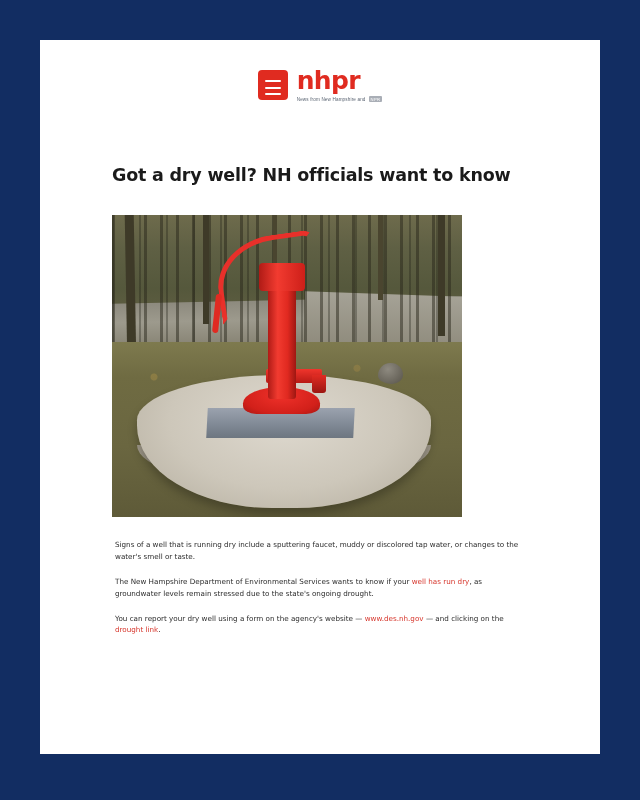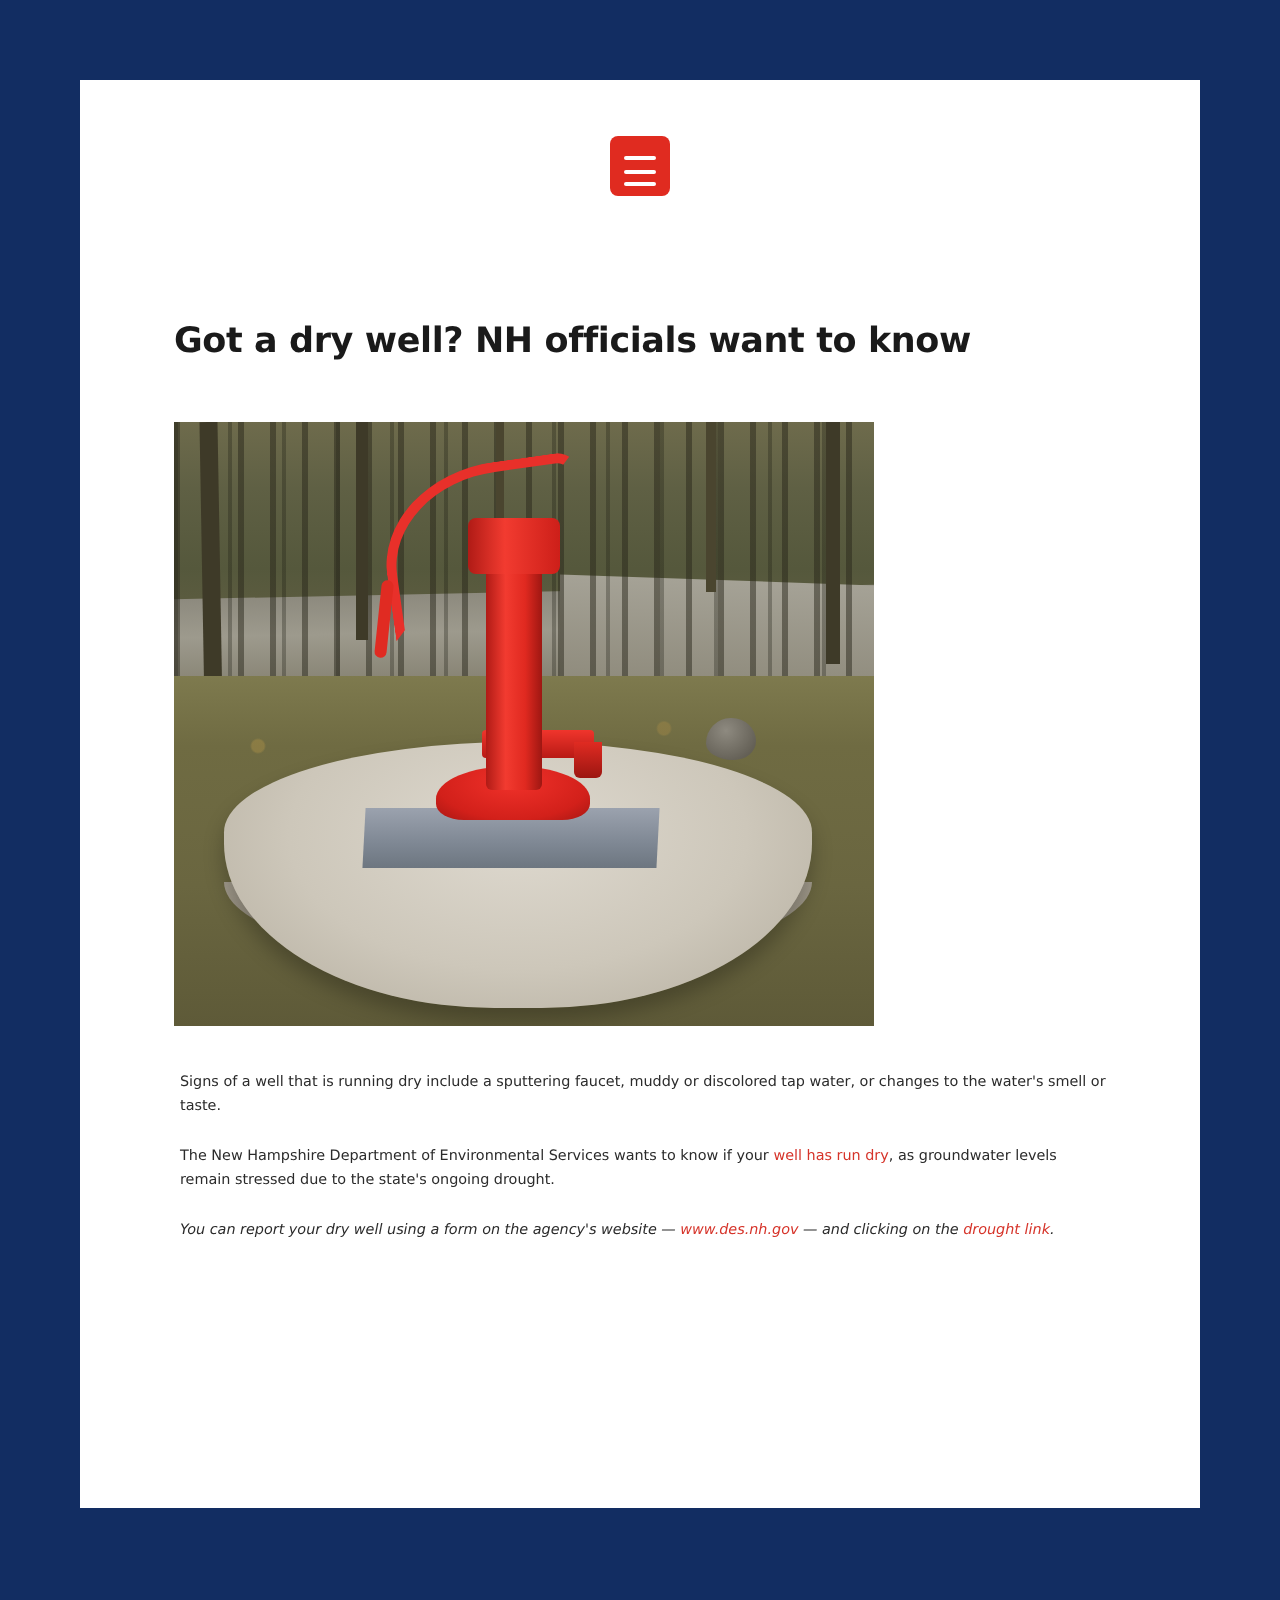--- a/index.html
+++ b/index.html
@@ -316,6 +316,13 @@
       <div class="logo-mark">
           <span class="bar3"></span>
         </div>
+      <div class="logo-text">
+        <div class="logo-word">nhpr</div>
+        <div class="logo-tag">
+          <span>News from New Hampshire and</span>
+          <span class="npr-badge">NPR</span>
+        </div>
+      </div>
     </div>
   </div>
 

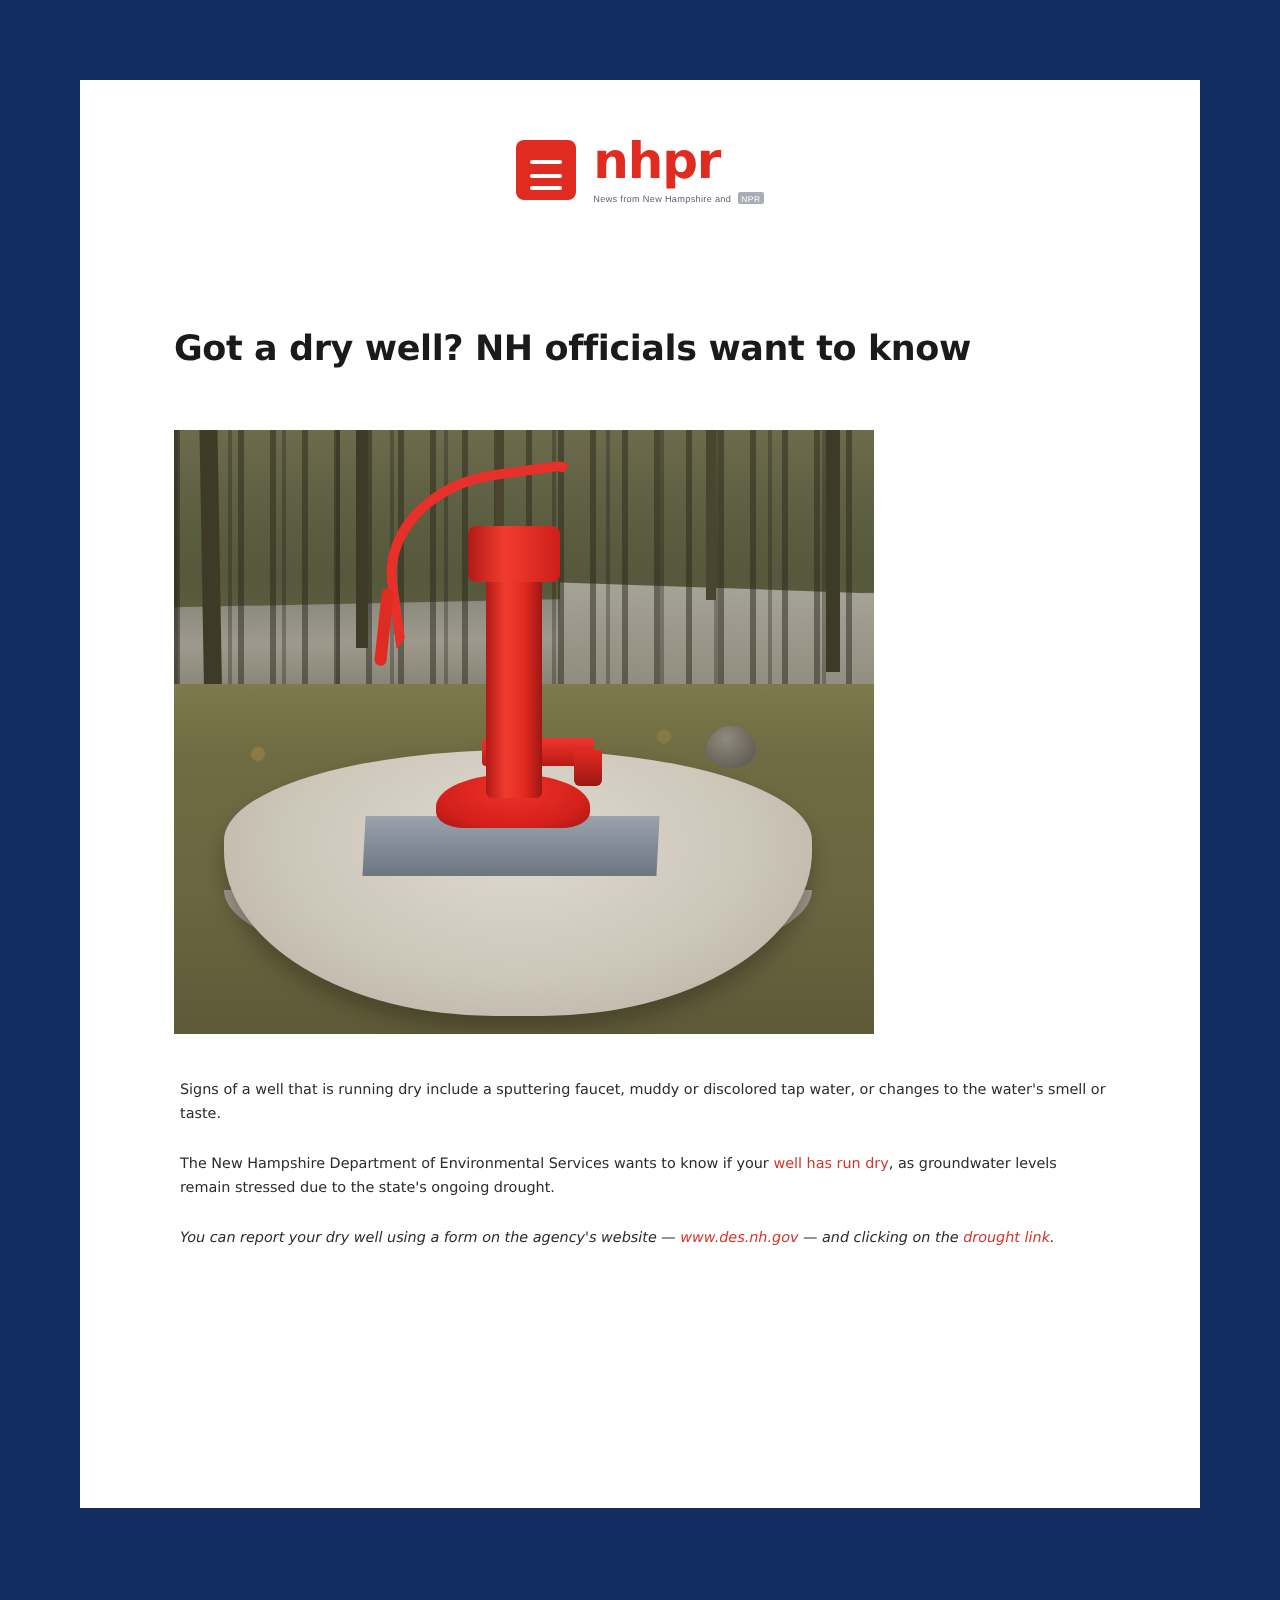--- a/index.html
+++ b/index.html
@@ -96,7 +96,7 @@
 
   
   .article {
-    padding: 0 47px;
+    padding: 0 72px;
     box-sizing: border-box;
   }
   .headline {

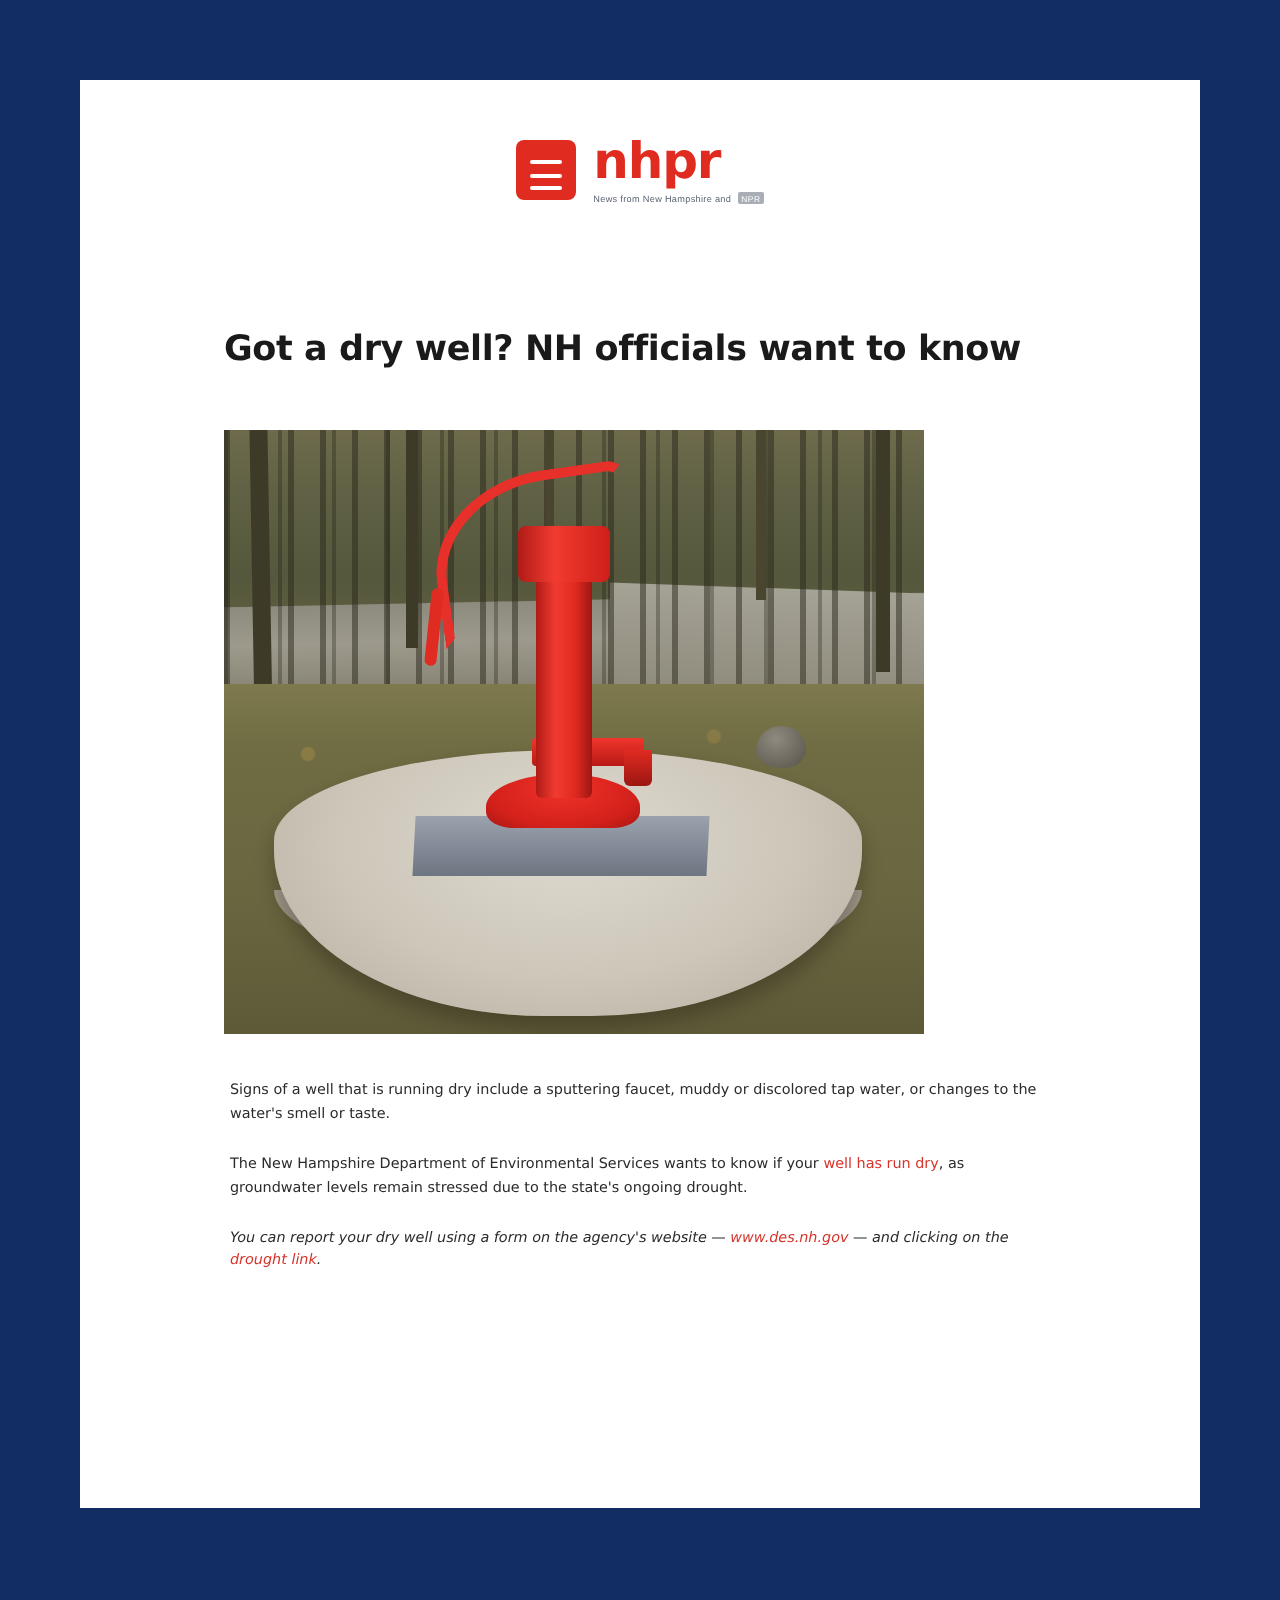--- a/index.html
+++ b/index.html
@@ -300,7 +300,7 @@
     line-height: 1.65;
     color: #2b2b2b;
   }
-  .body p:last-child { margin-bottom: 18px; font-style: italic; }
+  .body p:last-child { margin-bottom: 18px; }
   a.link {
     color: #d6342a;
     text-decoration: none;

